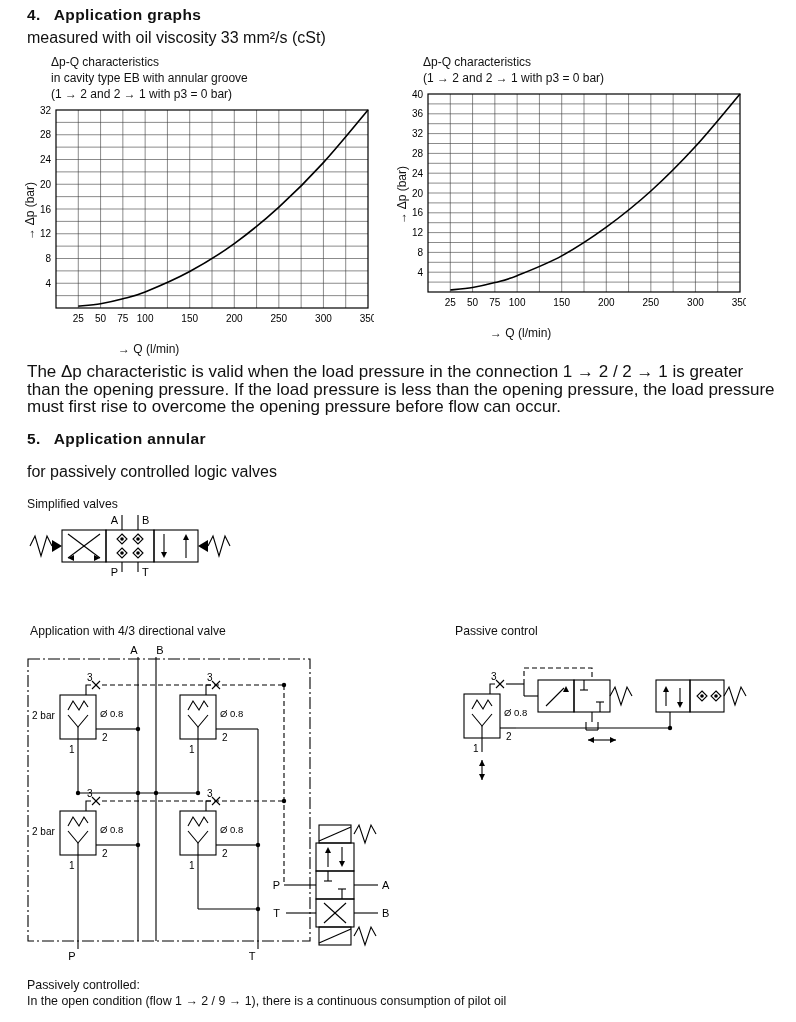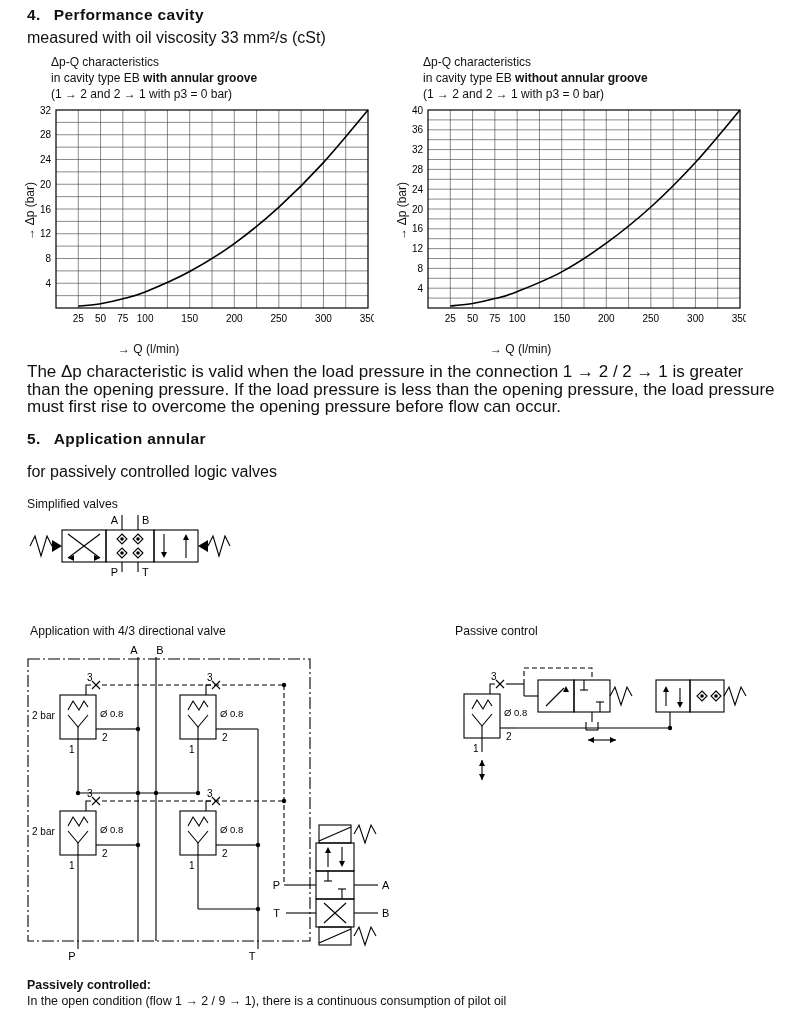--- a/index.html
+++ b/index.html
@@ -40,7 +40,7 @@
 
   <div class="abs h-section" style="left:27px;top:6px">
     <span>4.</span>
-    <span>Performance cavity</span>
+    <span>Application graphs</span>
   </div>
   <div class="abs subtitle" style="left:27px;top:29px">measured with oil viscosity 33 mm²/s (cSt)</div>
 

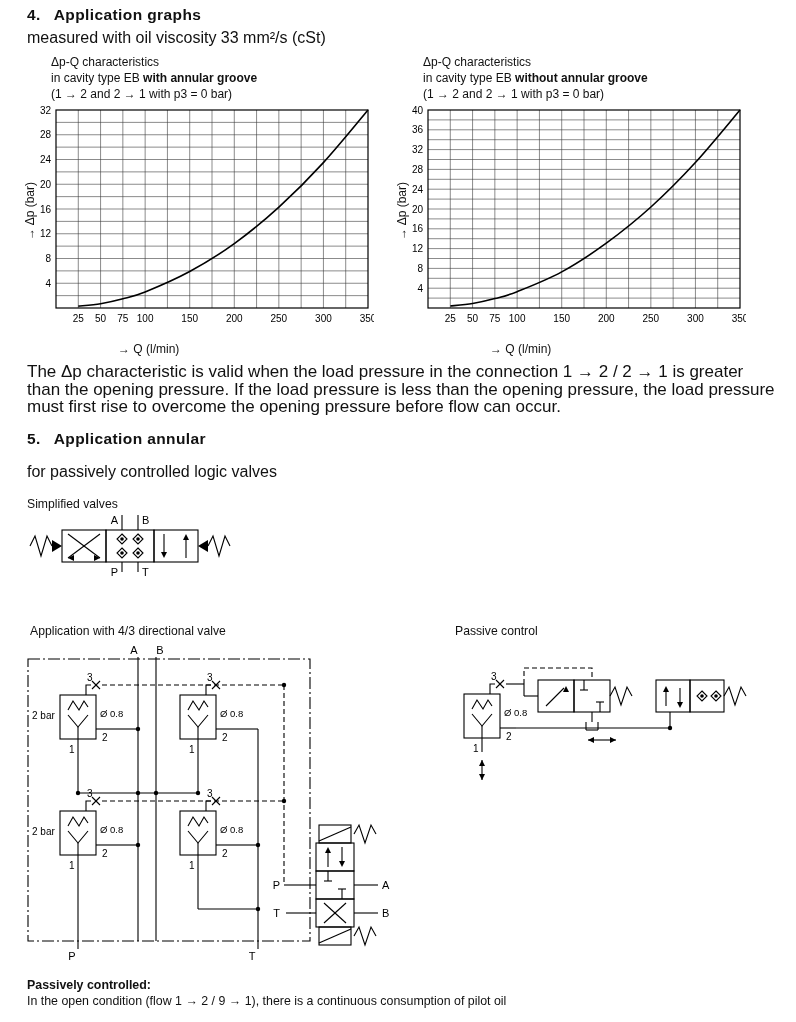--- a/index.html
+++ b/index.html
@@ -11,7 +11,7 @@
   .subtitle{font-size:16px}
   .para{font-size:17px;line-height:17.5px;width:750px}
   .lbl{font-size:12.2px}
-  .b{font-weight:bold}
+  .b{font-weight:normal}
   .chart-block{position:absolute;width:366px}
   .chart-titles{margin-left:29px;font-size:12px;line-height:16px}
   .plot-wrap{position:relative;margin-top:2px}

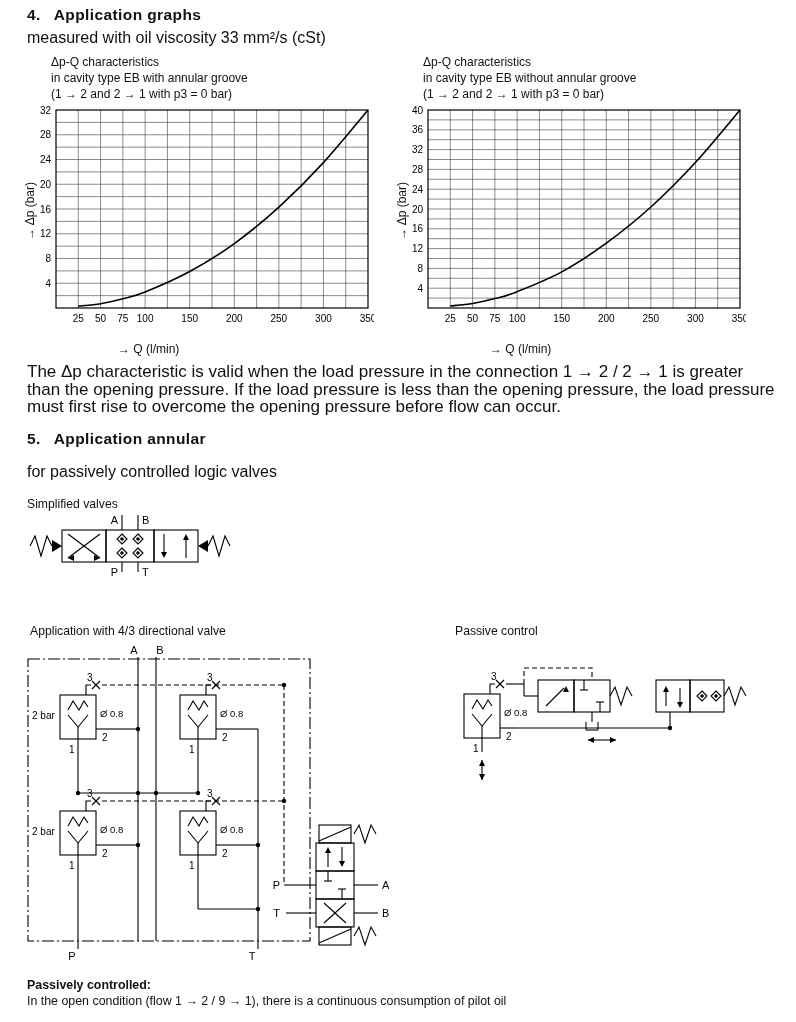--- a/index.html
+++ b/index.html
@@ -108,7 +108,6 @@
   <div class="chart-block" style="left:394px;top:54px">
     <div class="chart-titles">
       <div>Δp-Q characteristics</div>
-      <div><span>in cavity type EB </span><span class="b">without annular groove</span></div>
       <div>(1 → 2 and 2 → 1 with p3 = 0 bar)</div>
     </div>
     <div class="plot-wrap">

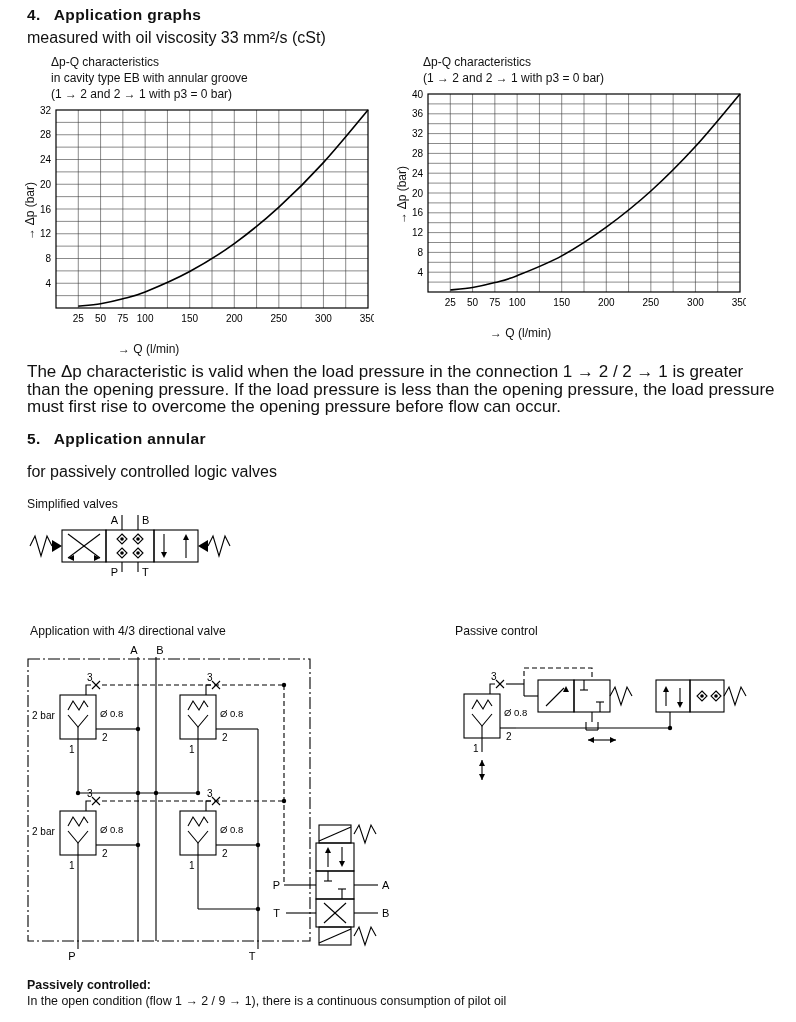--- a/index.html
+++ b/index.html
@@ -18,7 +18,7 @@
   .xlabel{font-size:12px;margin-left:96px;margin-top:8px}
   .ylabel{position:absolute;left:8px;top:107px;transform:translate(-50%,-50%) rotate(-90deg);
           white-space:nowrap;font-size:12px}
-  .footer1{font-size:12.4px;font-weight:bold}
+  .footer1{font-size:12.4px;font-weight:normal}
   .footer2{font-size:12.4px;margin-top:2px}
   svg text{fill:#000;font-family:"Liberation Sans",sans-serif}
   .grid{stroke:#3c3c3c;stroke-width:.6}

